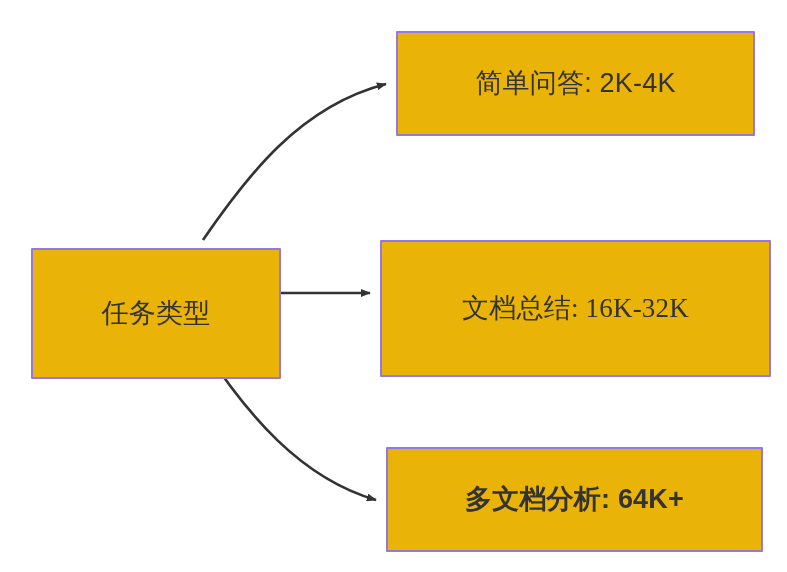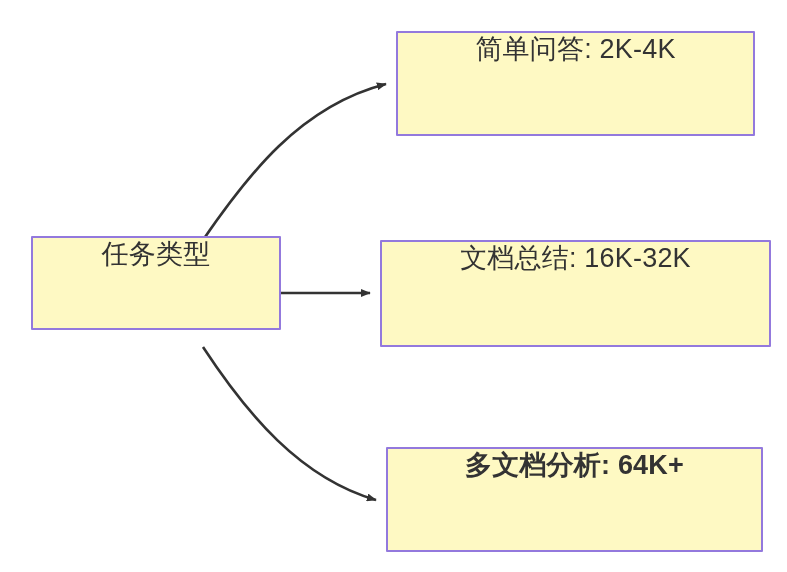--- a/index.html
+++ b/index.html
@@ -31,10 +31,11 @@
   .node {
     position: absolute;
     box-sizing: border-box;
-    background: #fef9c3;
+    background: #eab308;
     border: 2px solid #9379dd;
     border-radius: 1px;
     display: flex;
+    align-items: center;
     justify-content: center;
     text-align: center;
   }

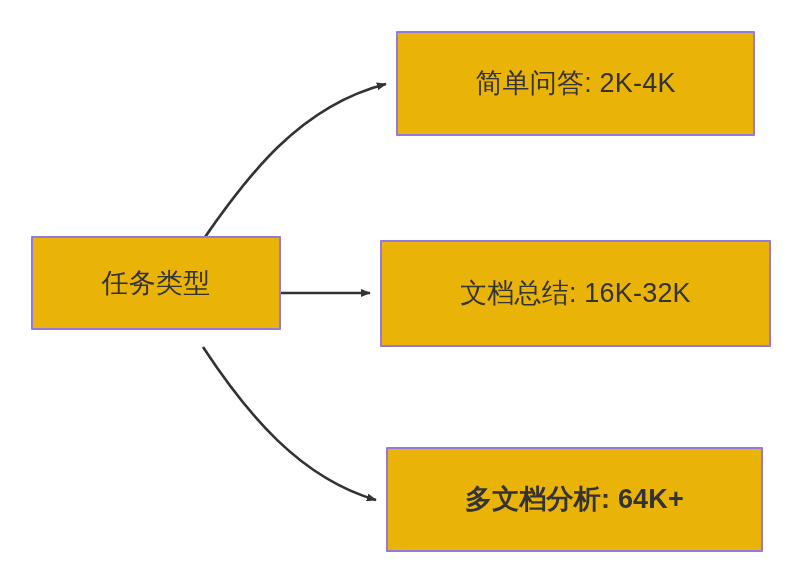--- a/index.html
+++ b/index.html
@@ -49,9 +49,9 @@
   
   #node-source {
     left: 31px;
-    top: 236px;
+    top: 248px;
     width: 250px;
-    height: 94px;
+    height: 131px;
   }
   
   #node-simple-qa {

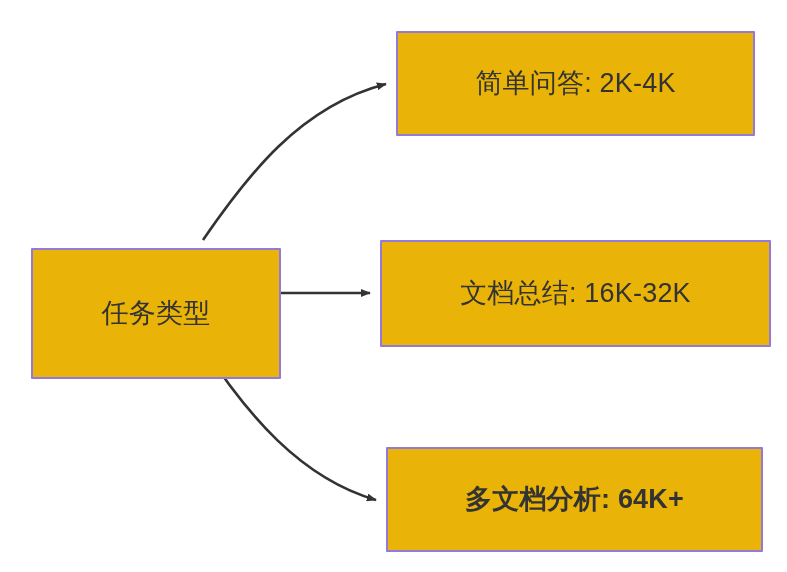--- a/index.html
+++ b/index.html
@@ -64,7 +64,8 @@
     left: 380px;
     top: 240px;
     width: 391px;
-    height: 107px;
+    height: 137px;
+    font-family: Liberation Serif, serif;
   }
   #node-multi-doc {
     left: 386px;

